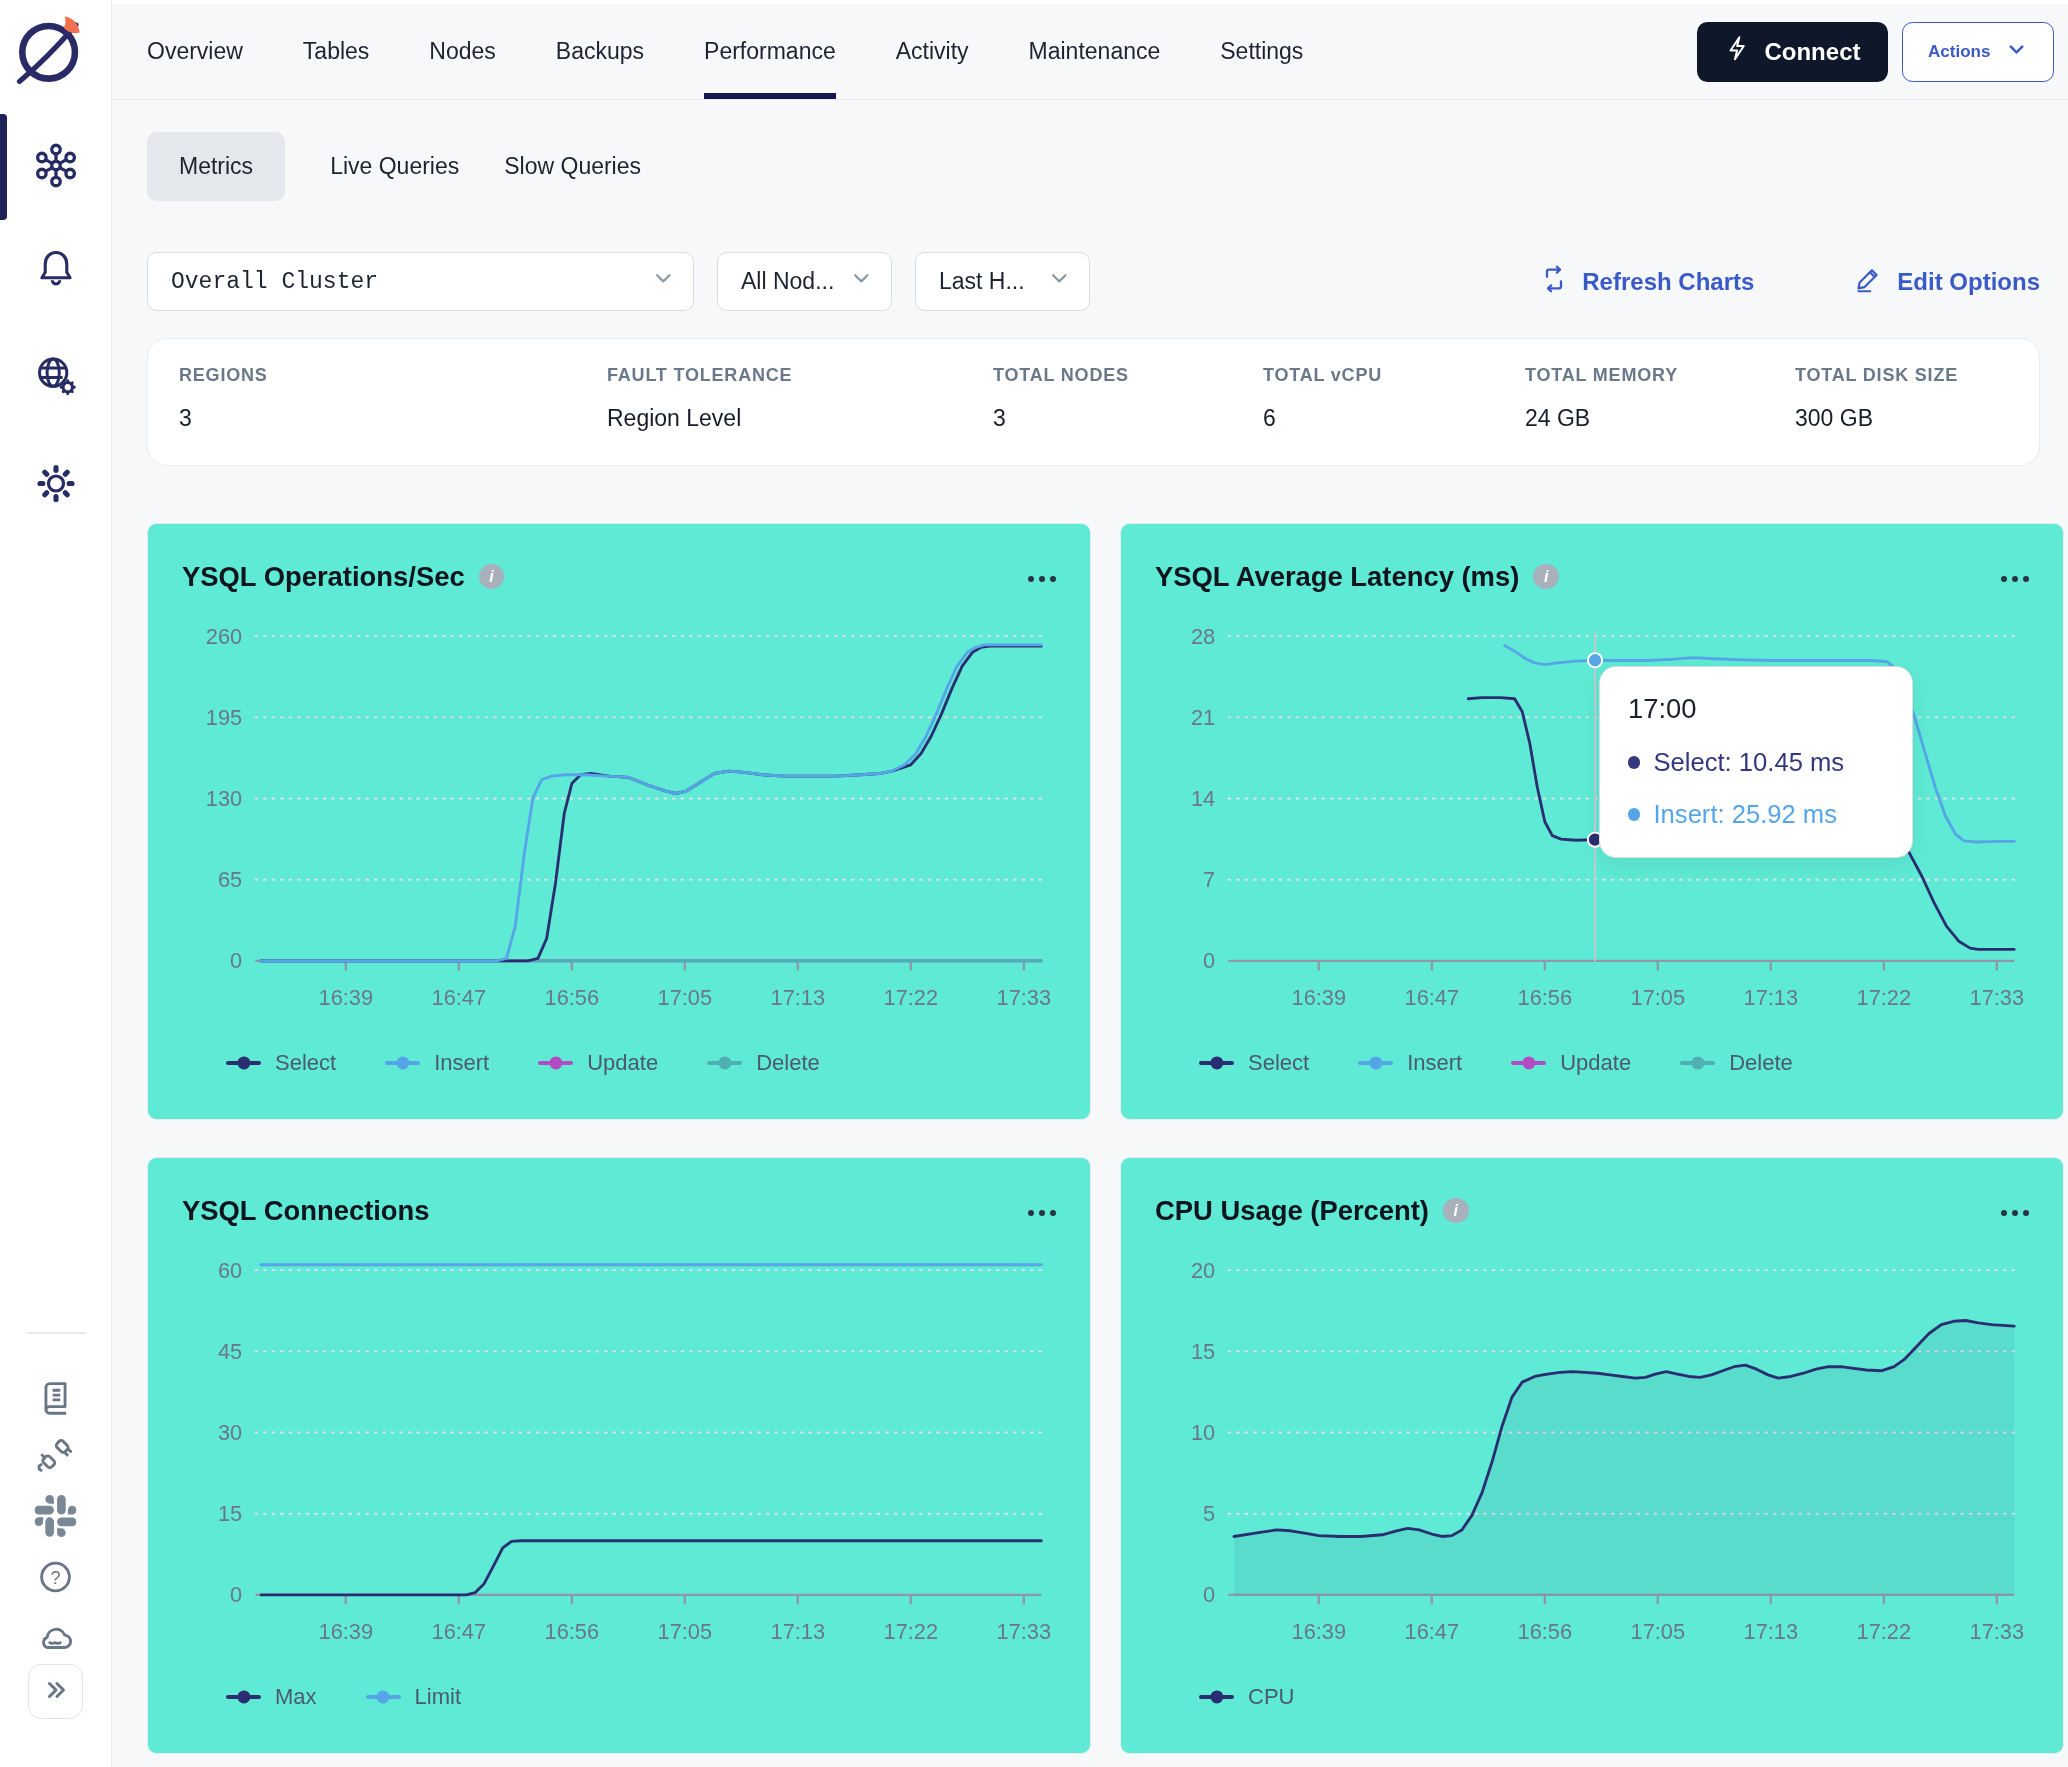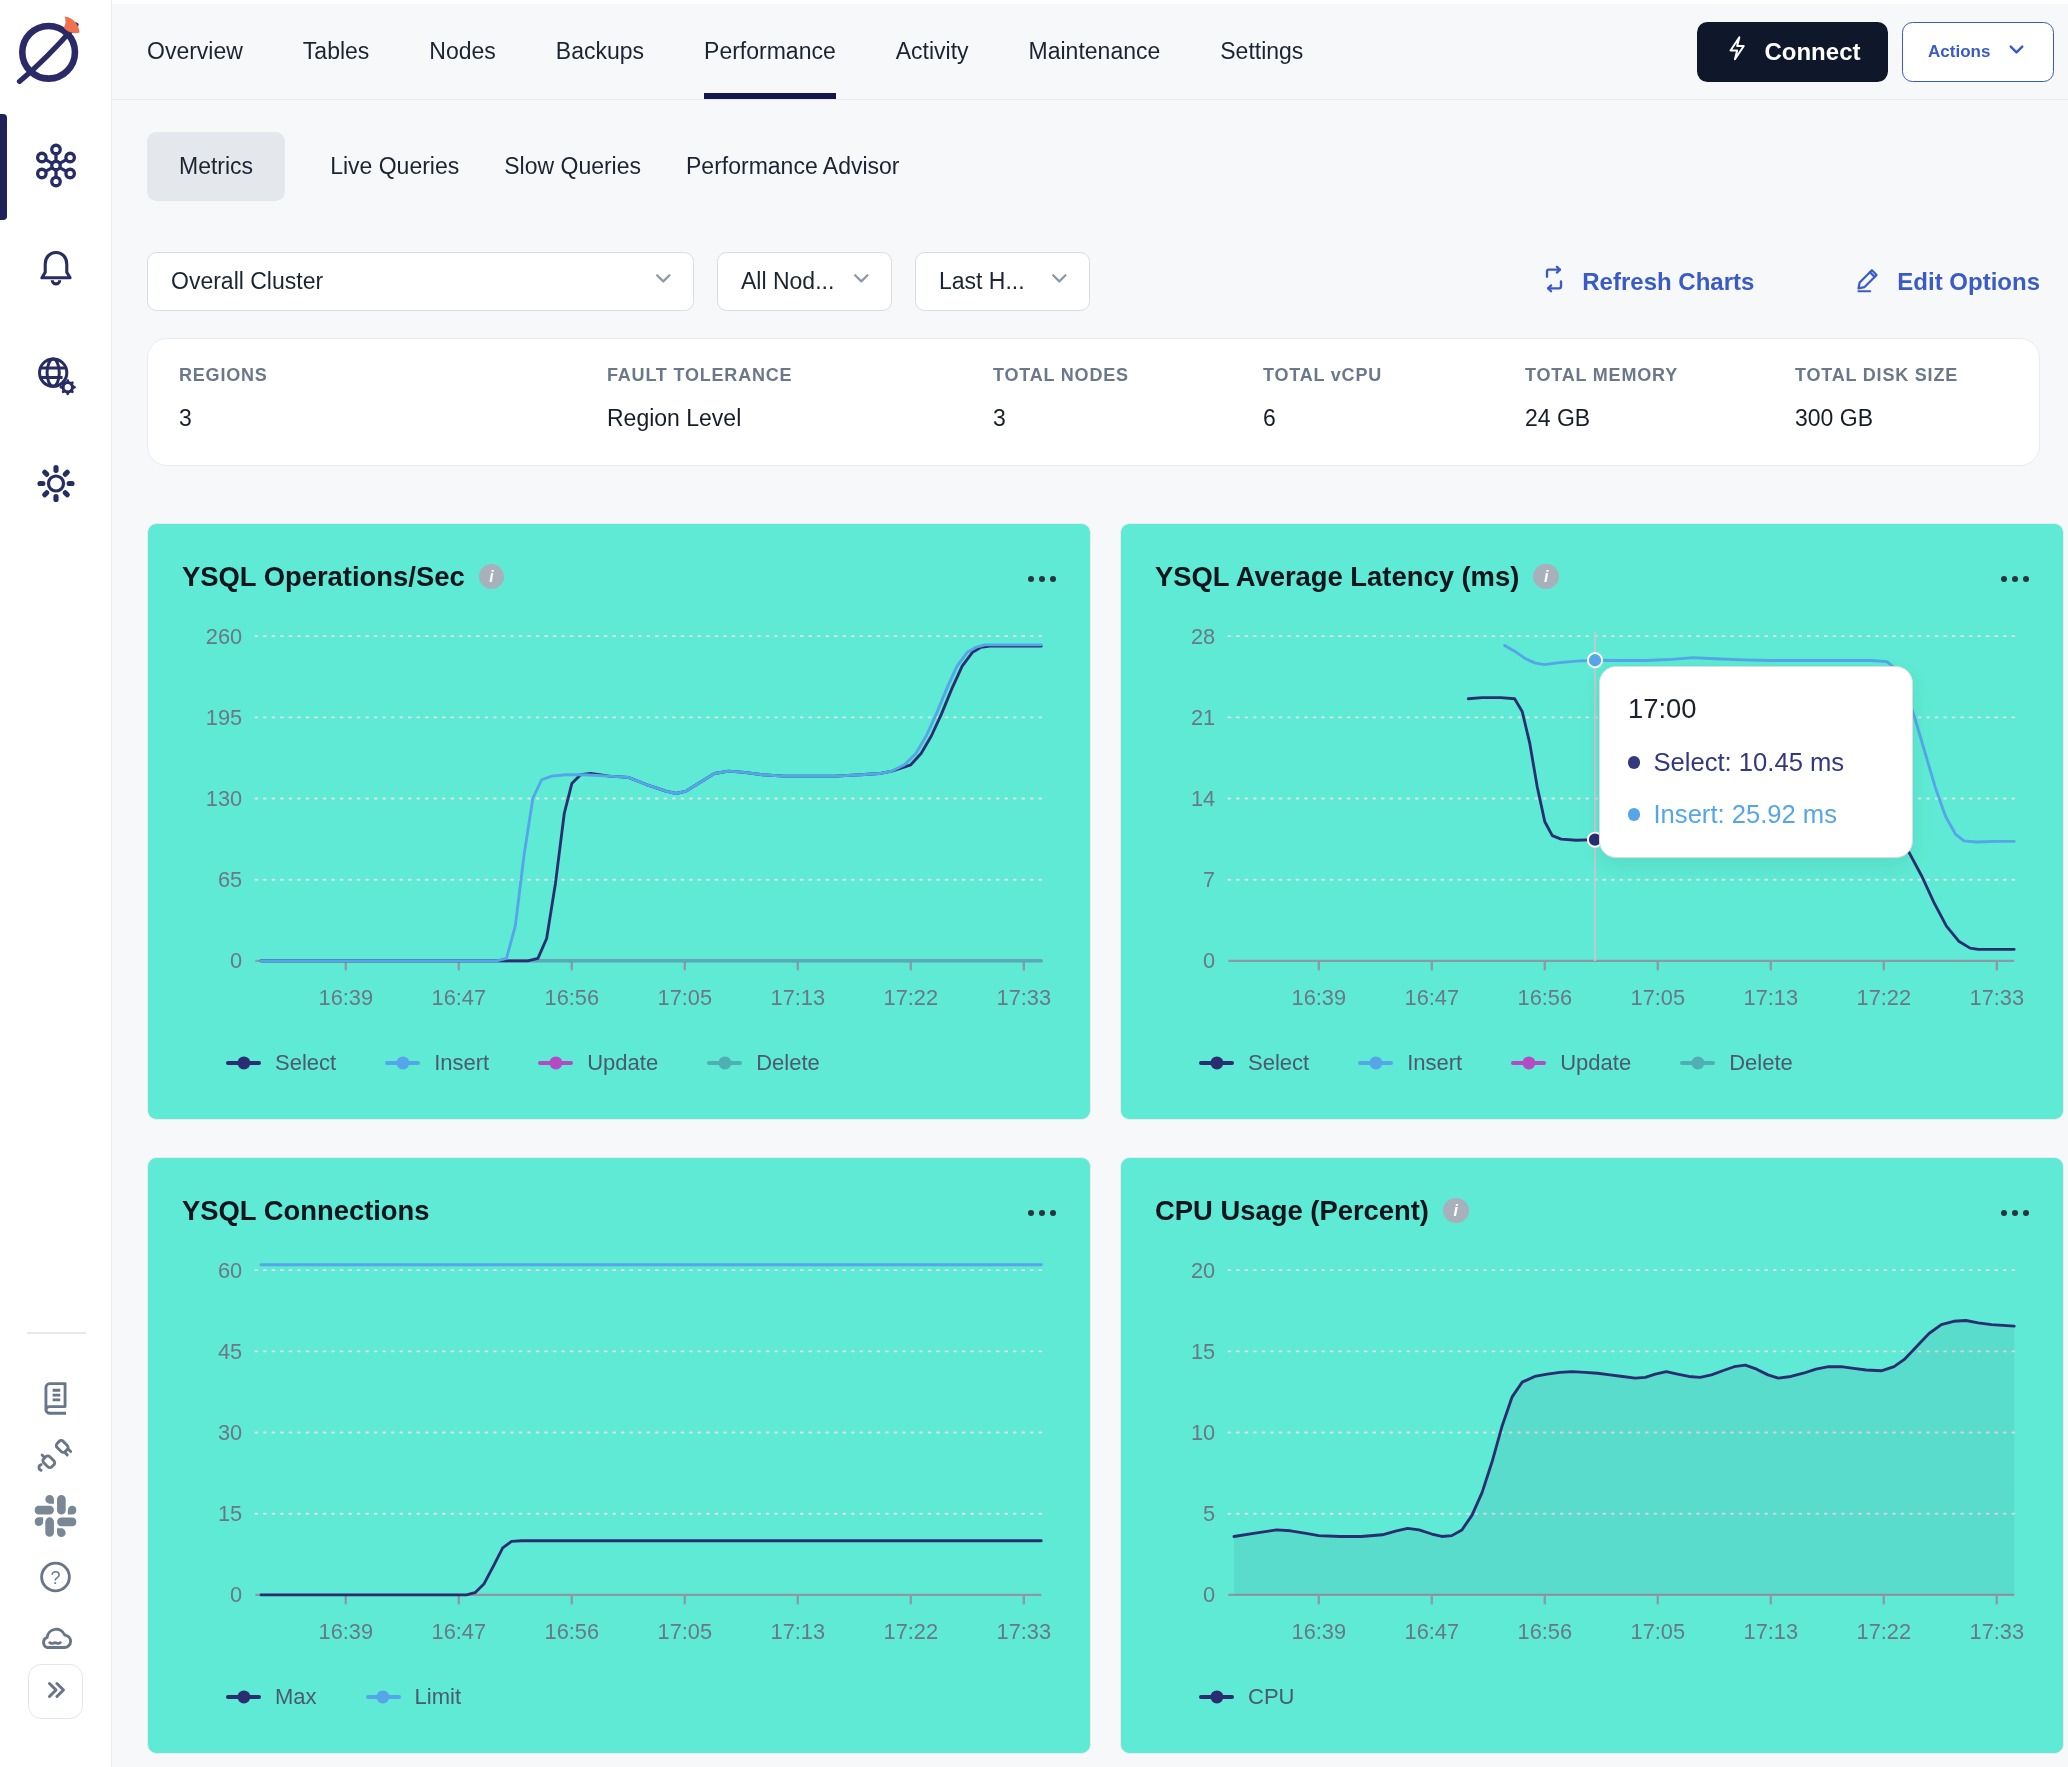--- a/index.html
+++ b/index.html
@@ -318,9 +318,6 @@
         <span>Slow Queries</span>
       </div>
 
-      <div class="subtab">
-        <span>Performance Advisor</span>
-      </div>
     </div>
 
   <div class="filterrow">

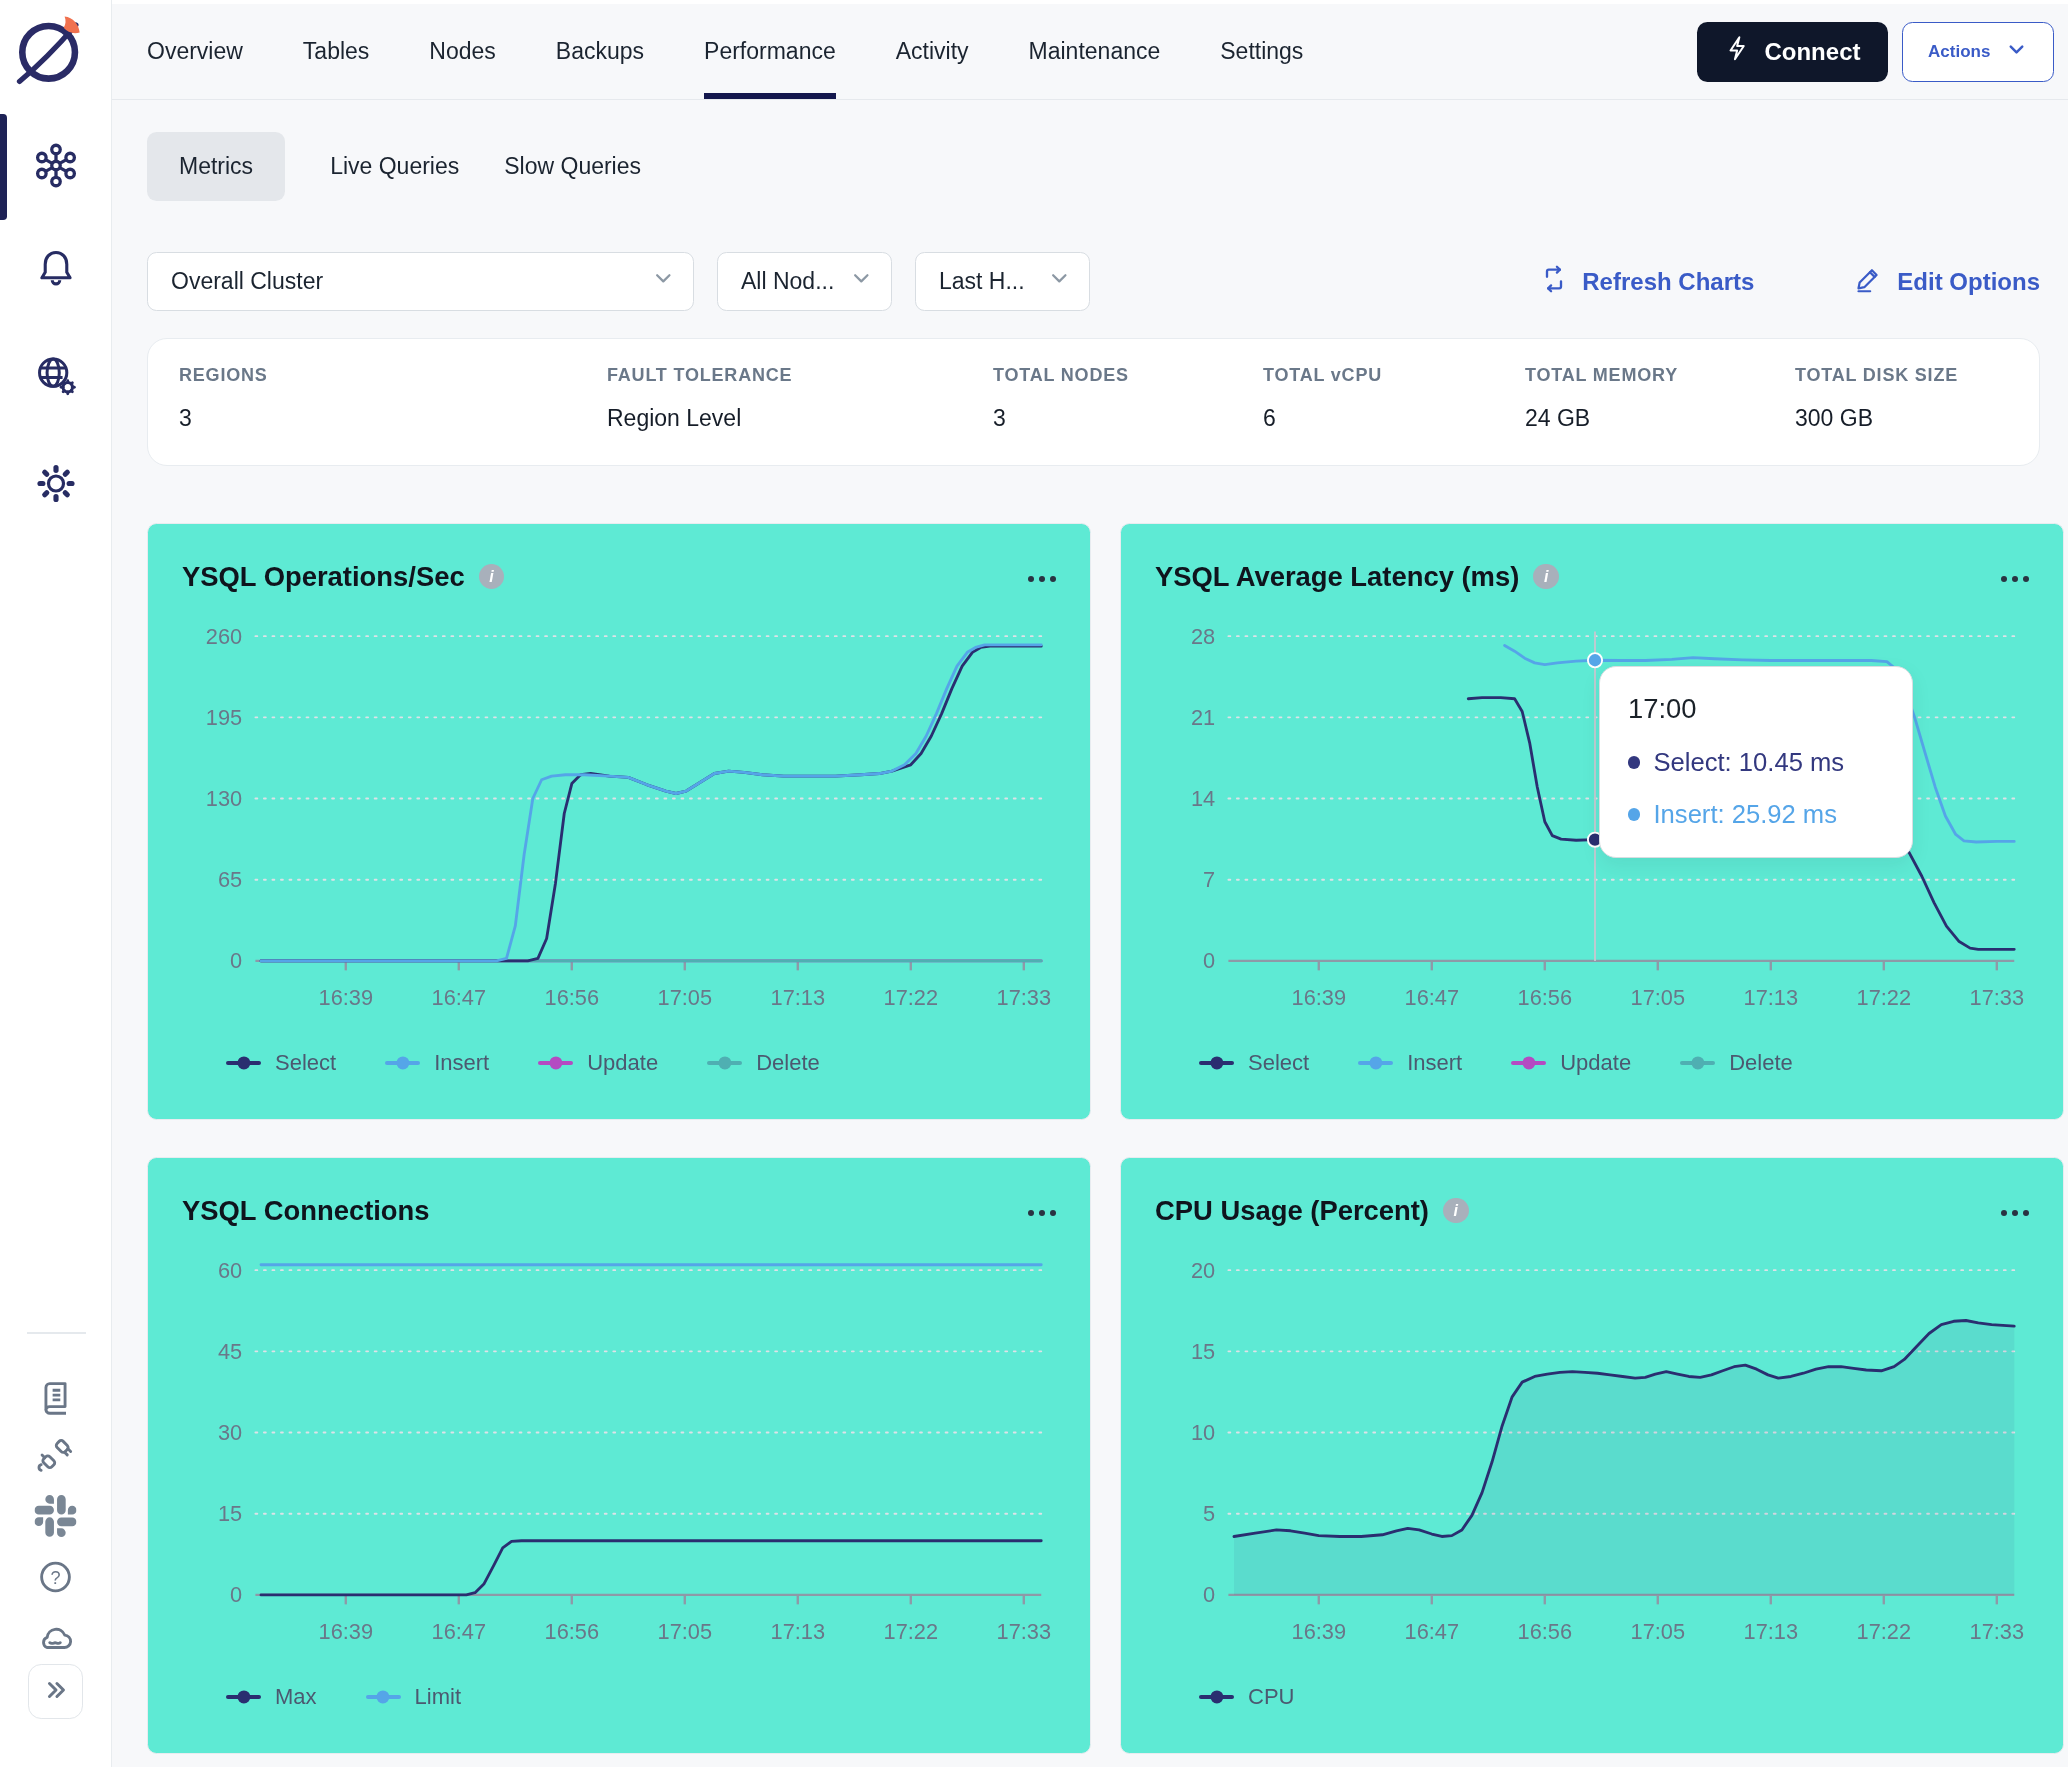--- a/index.html
+++ b/index.html
@@ -47,7 +47,7 @@
   .select { display:flex; align-items:center; height:59px; background:#fff;
             border:1.4px solid #D8DDE2; border-radius:9.5px; padding:0 17px 0 23px;
             font-size:23px; color:#1B2430; cursor:pointer; }
-  .sel-wide { width:547px; } .sel-sm { width:175px; }
+  .sel-wide { width:547px;font-family:Liberation Mono, monospace; } .sel-sm { width:175px; }
   .select .chev { margin-left:auto; }
   .spacer { flex:1; }
   .toollink { display:flex; align-items:center; gap:14px; color:#3A5BC7;

